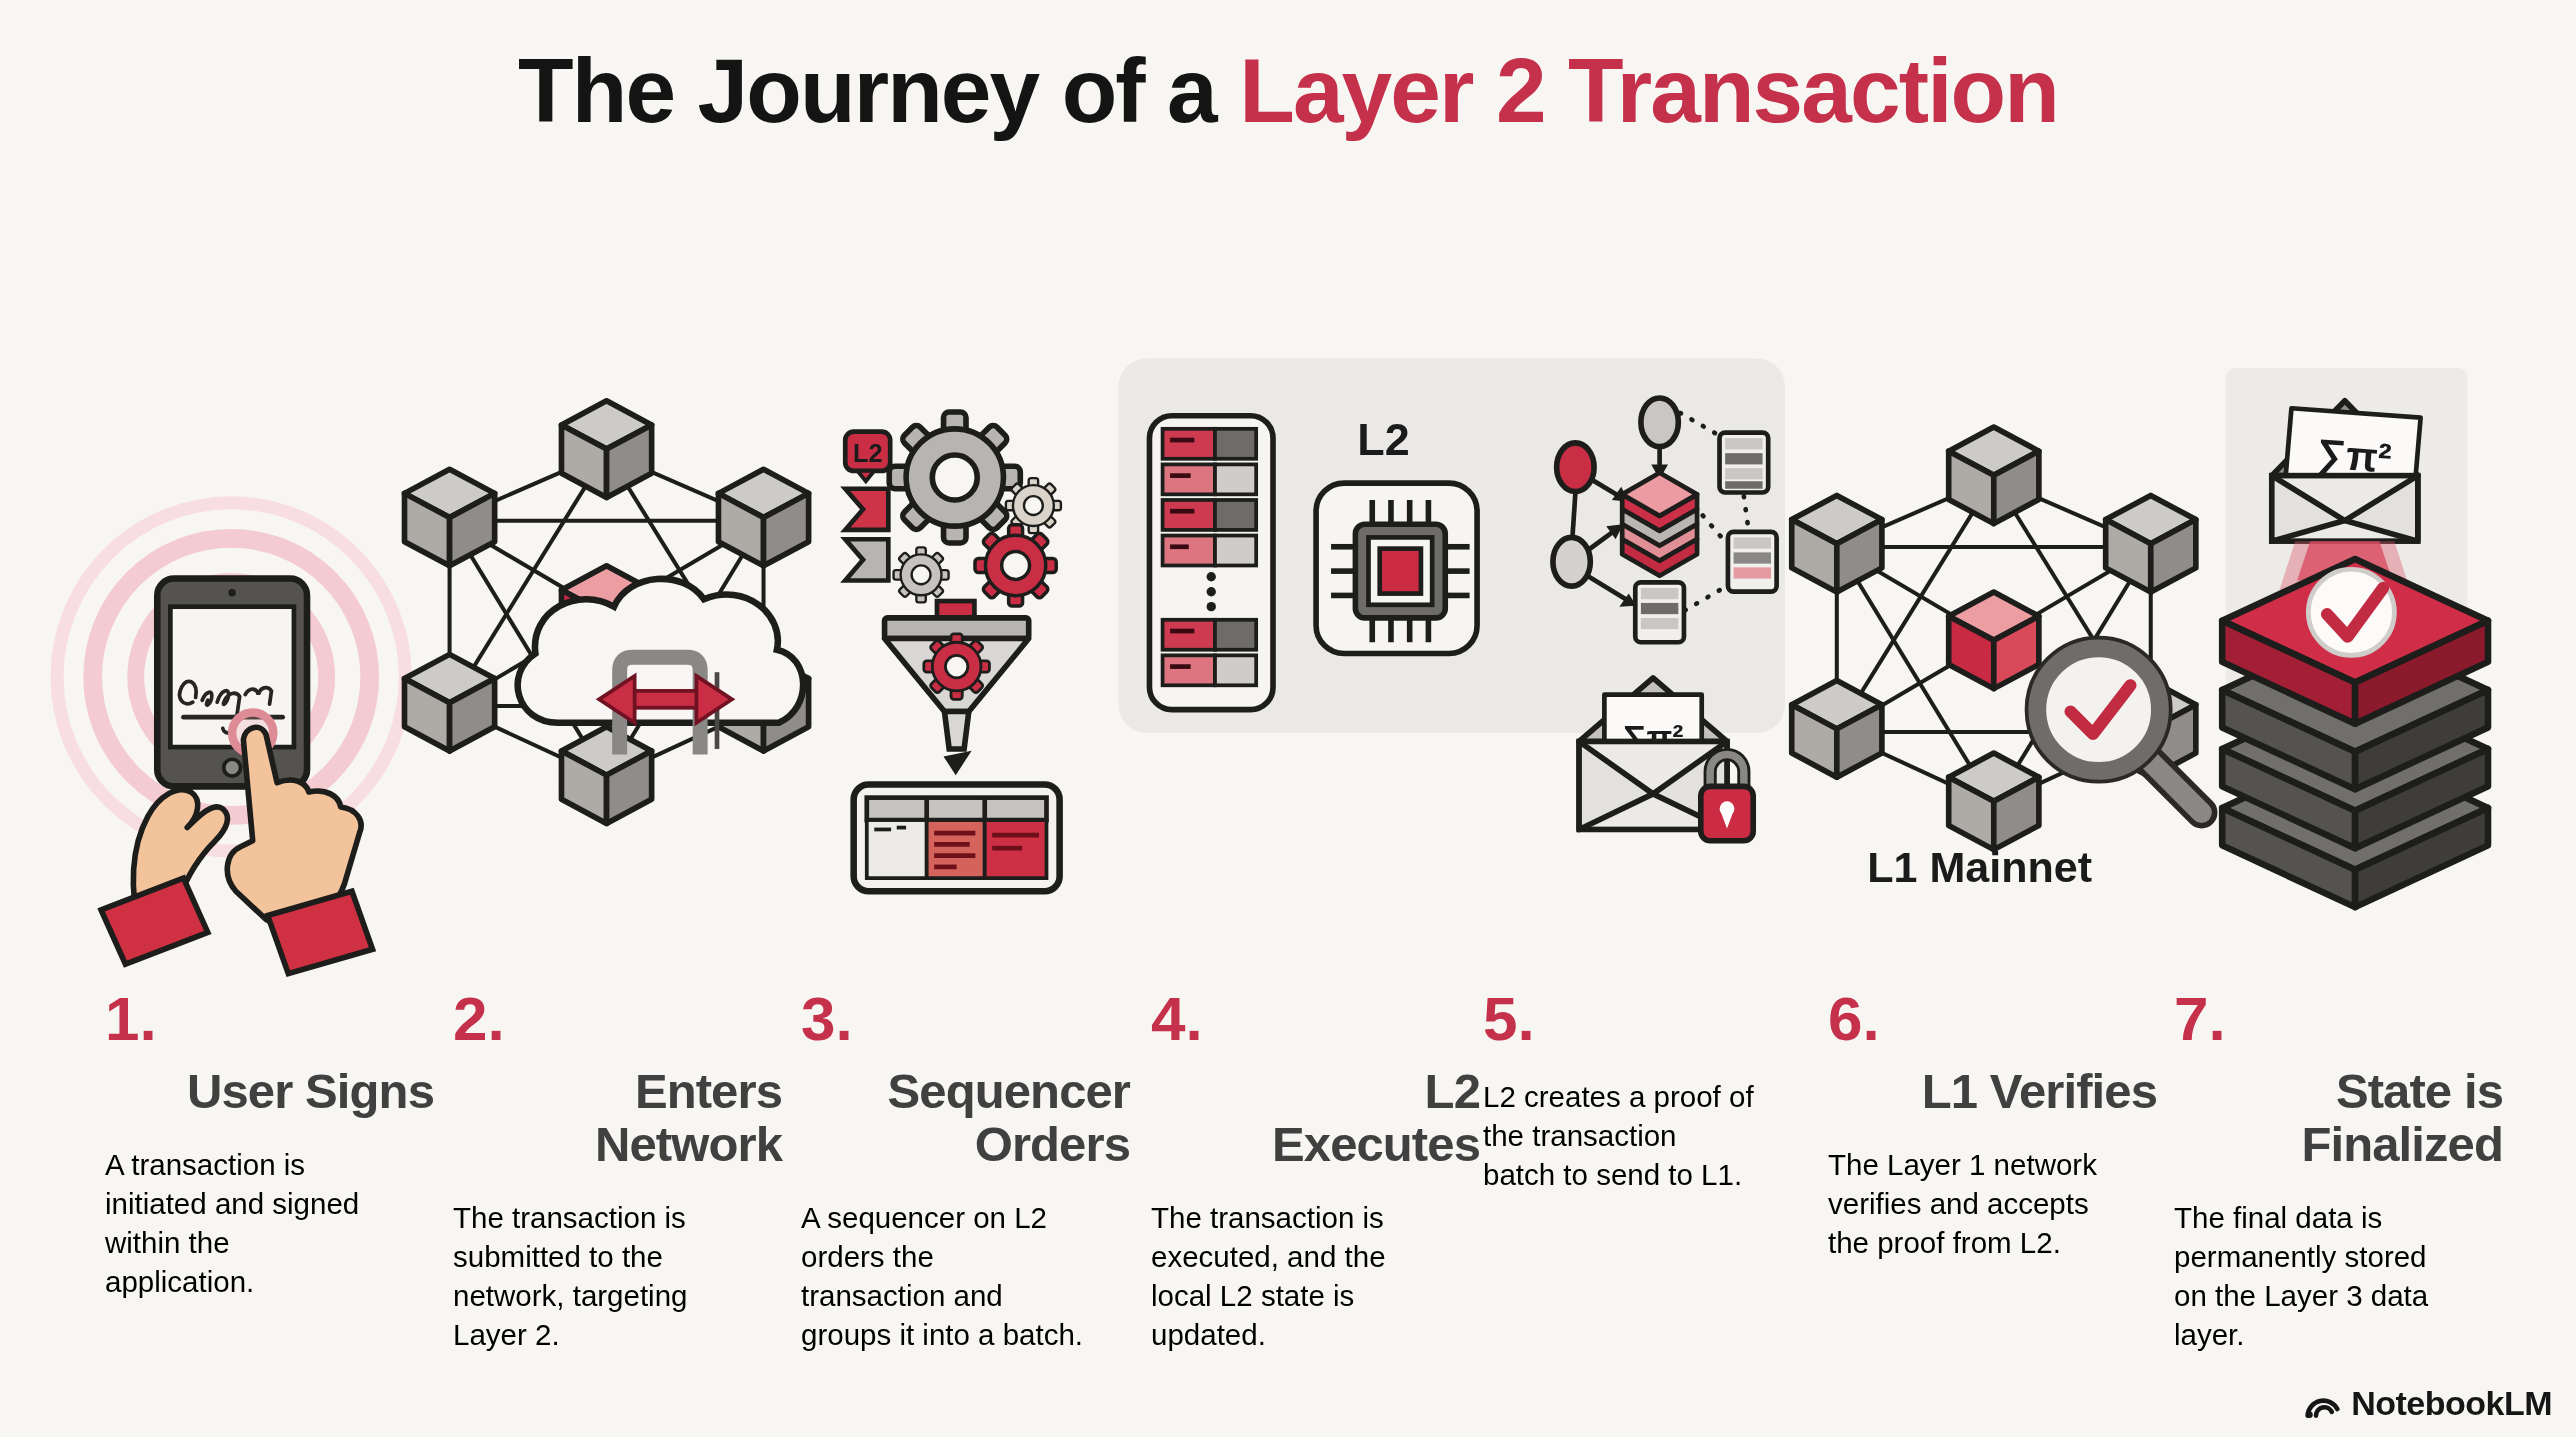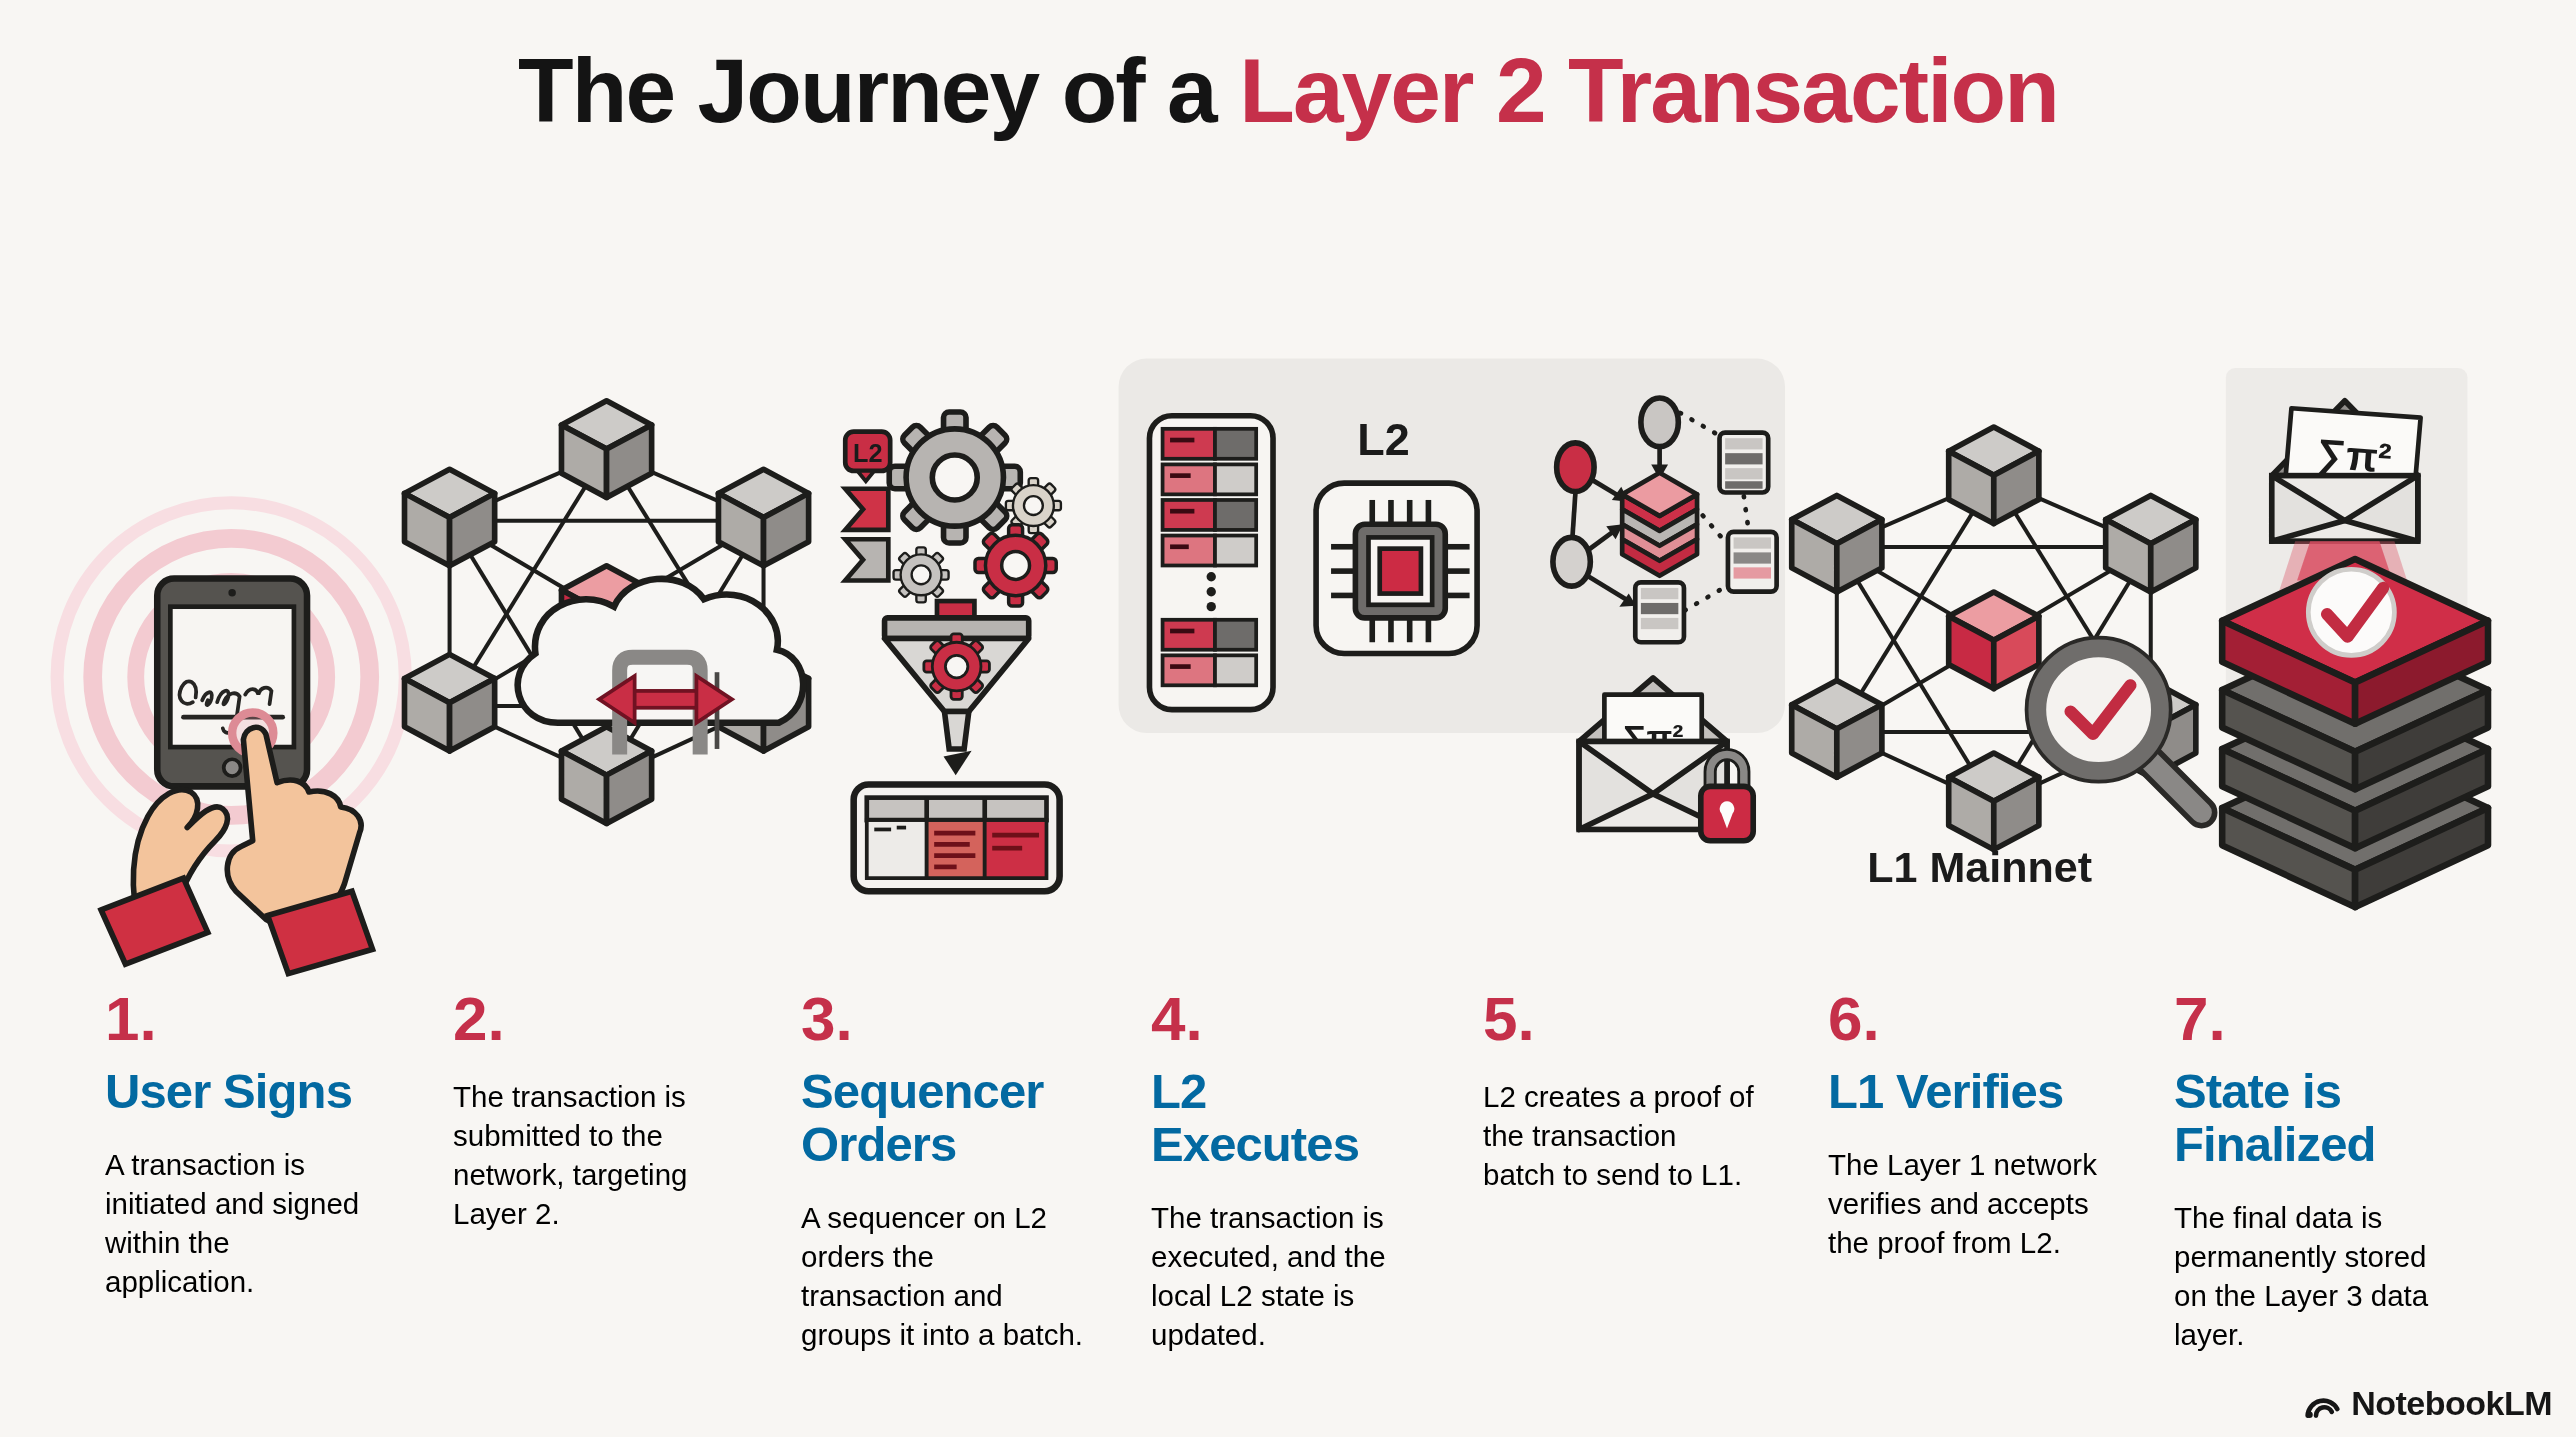--- a/index.html
+++ b/index.html
@@ -22,7 +22,7 @@
   .s5{left:1483px}.s6{left:1828px}.s7{left:2174px}
   .num{font-size:62px;font-weight:bold;color:#c5304a;line-height:1;}
   .head{margin:15px 0 0 0;font-size:49px;font-weight:bold;line-height:1.08;
-        letter-spacing:-0.9px;color:#0369a1;white-space:pre-line;}
+        letter-spacing:-0.9px;color:#404040;white-space:pre-line;text-align:right;}
   .desc{margin:28px 0 0 0;font-size:29.5px;line-height:1.32;color:#000000;white-space:pre-line;}
   
   .watermark{position:absolute;right:24px;bottom:15px;display:flex;align-items:flex-start;gap:9.4px;}

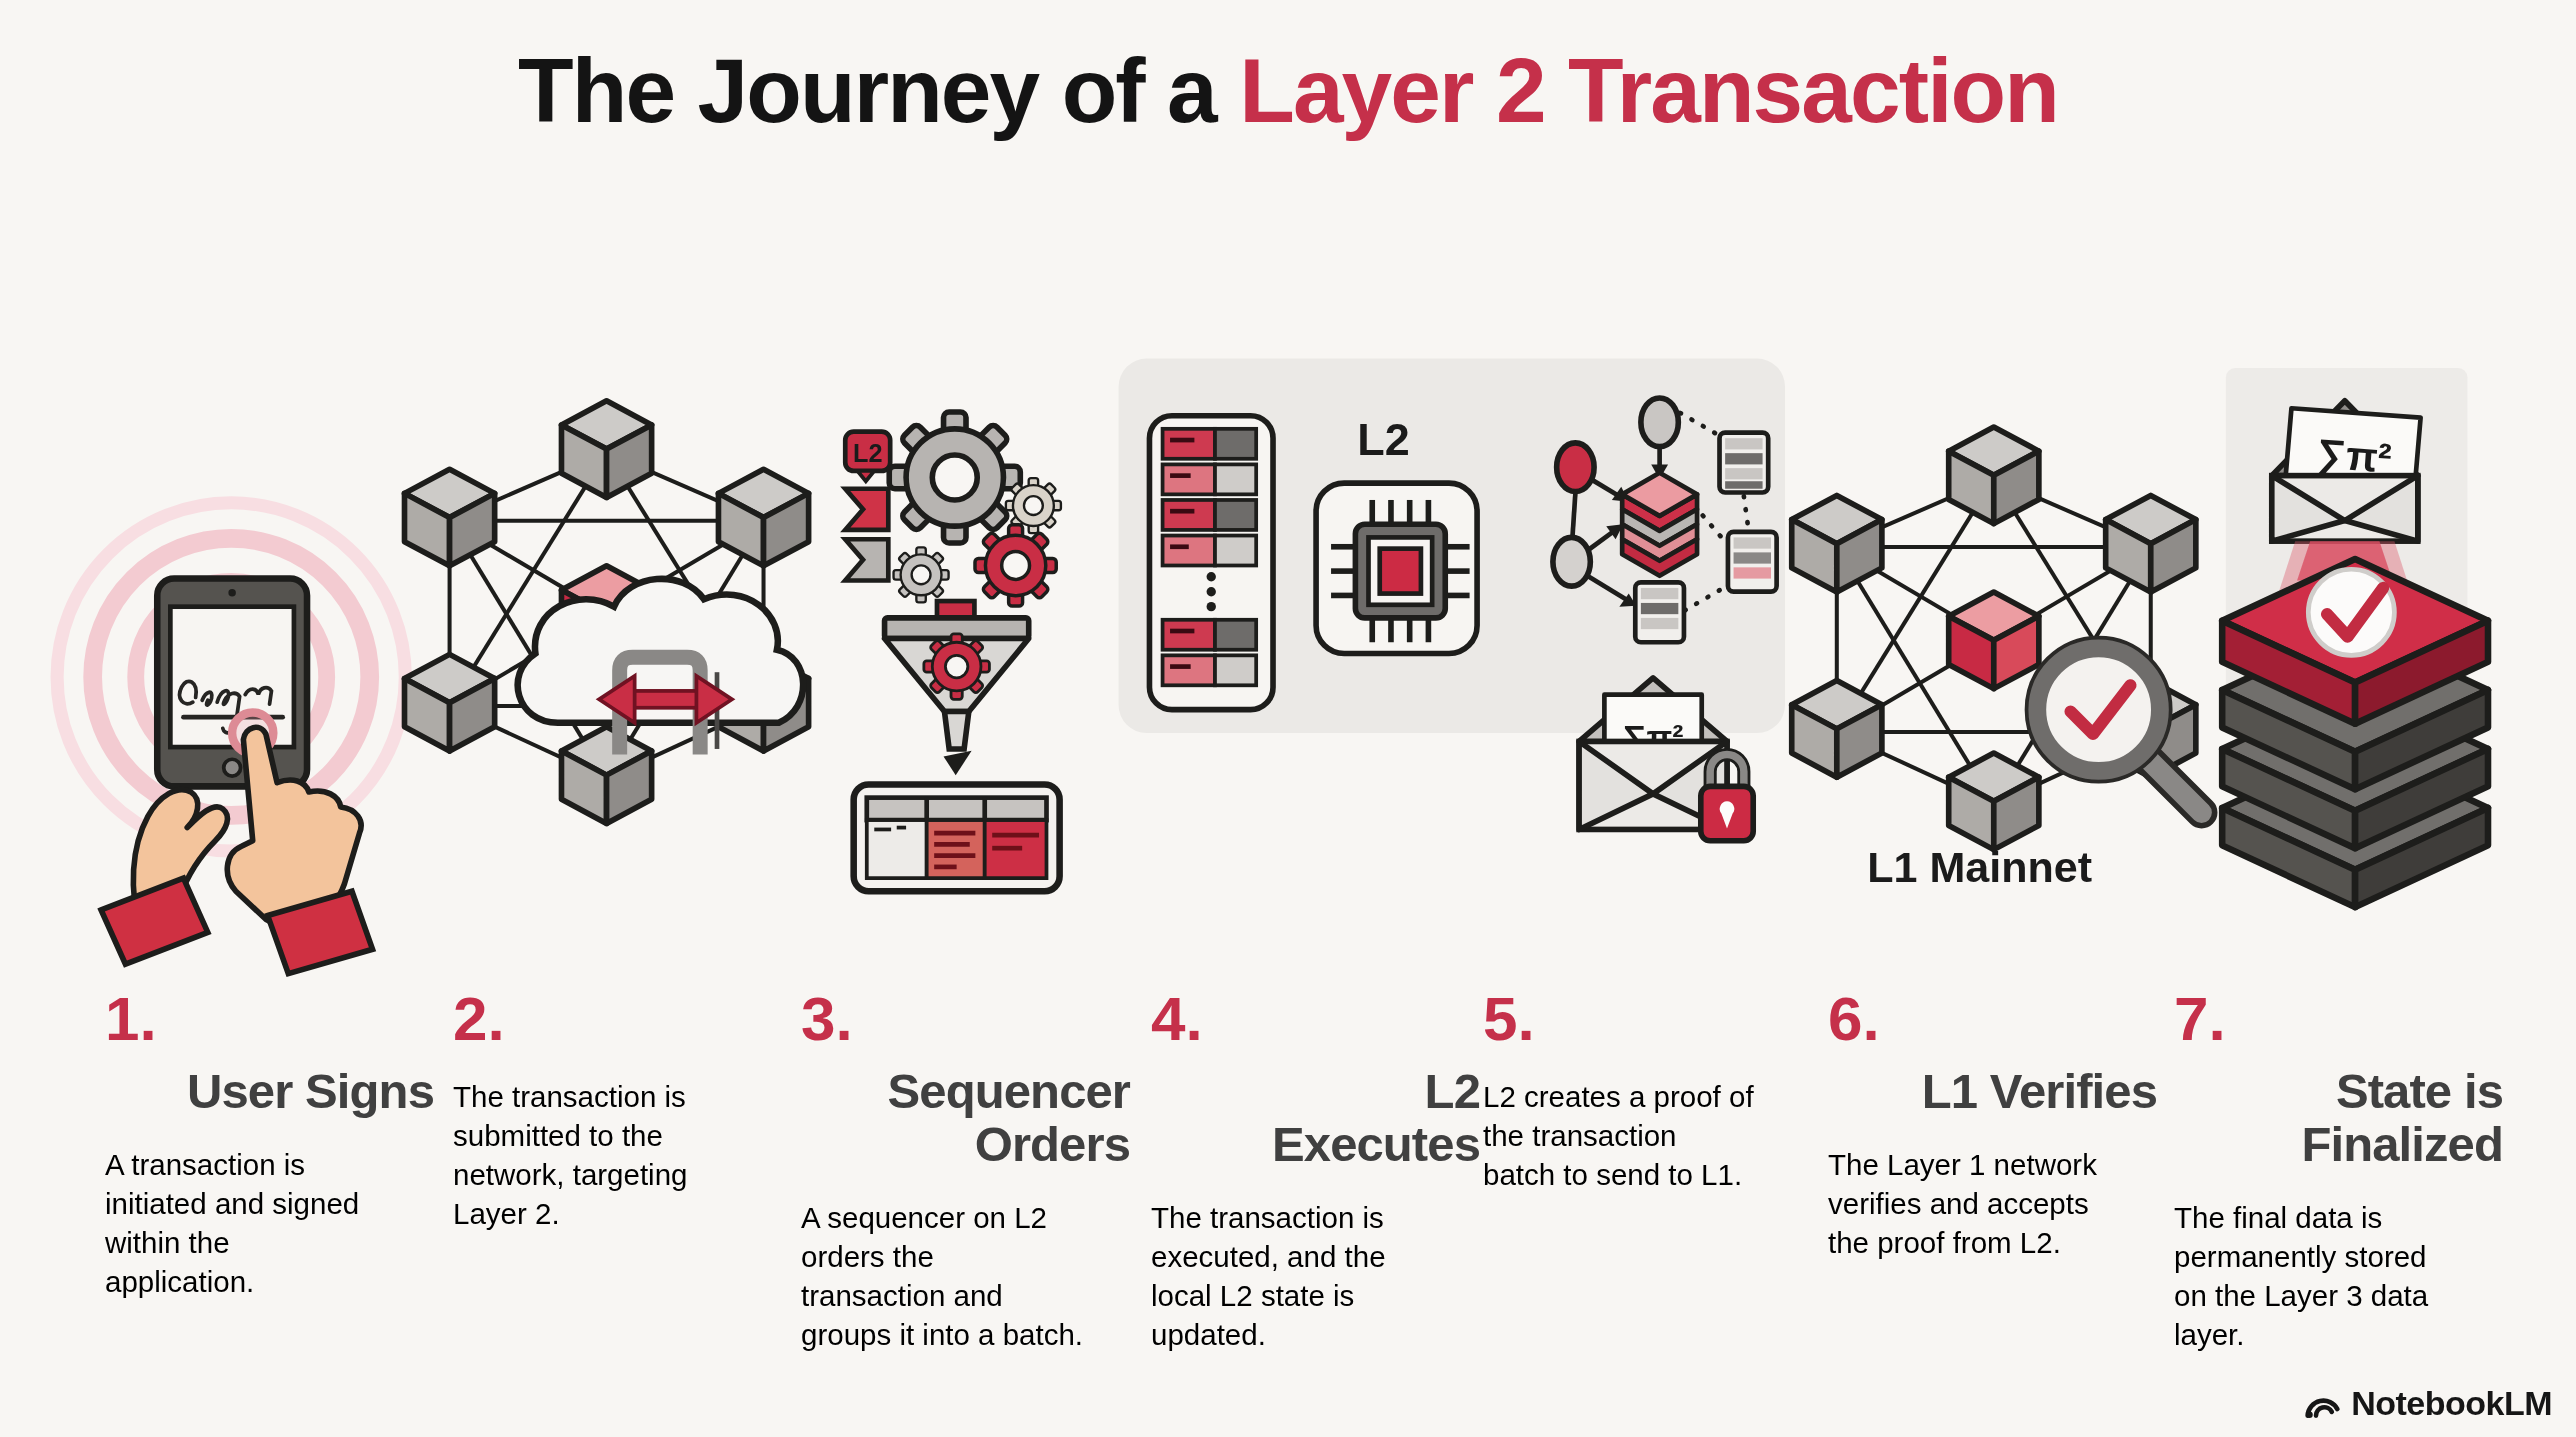--- a/index.html
+++ b/index.html
@@ -353,6 +353,8 @@
   </div>
   <div class="step s2">
     <div class="num">2.</div>
+    <h2 class="head">Enters
+Network</h2>
     <p class="desc">The transaction is
 submitted to the
 network, targeting

